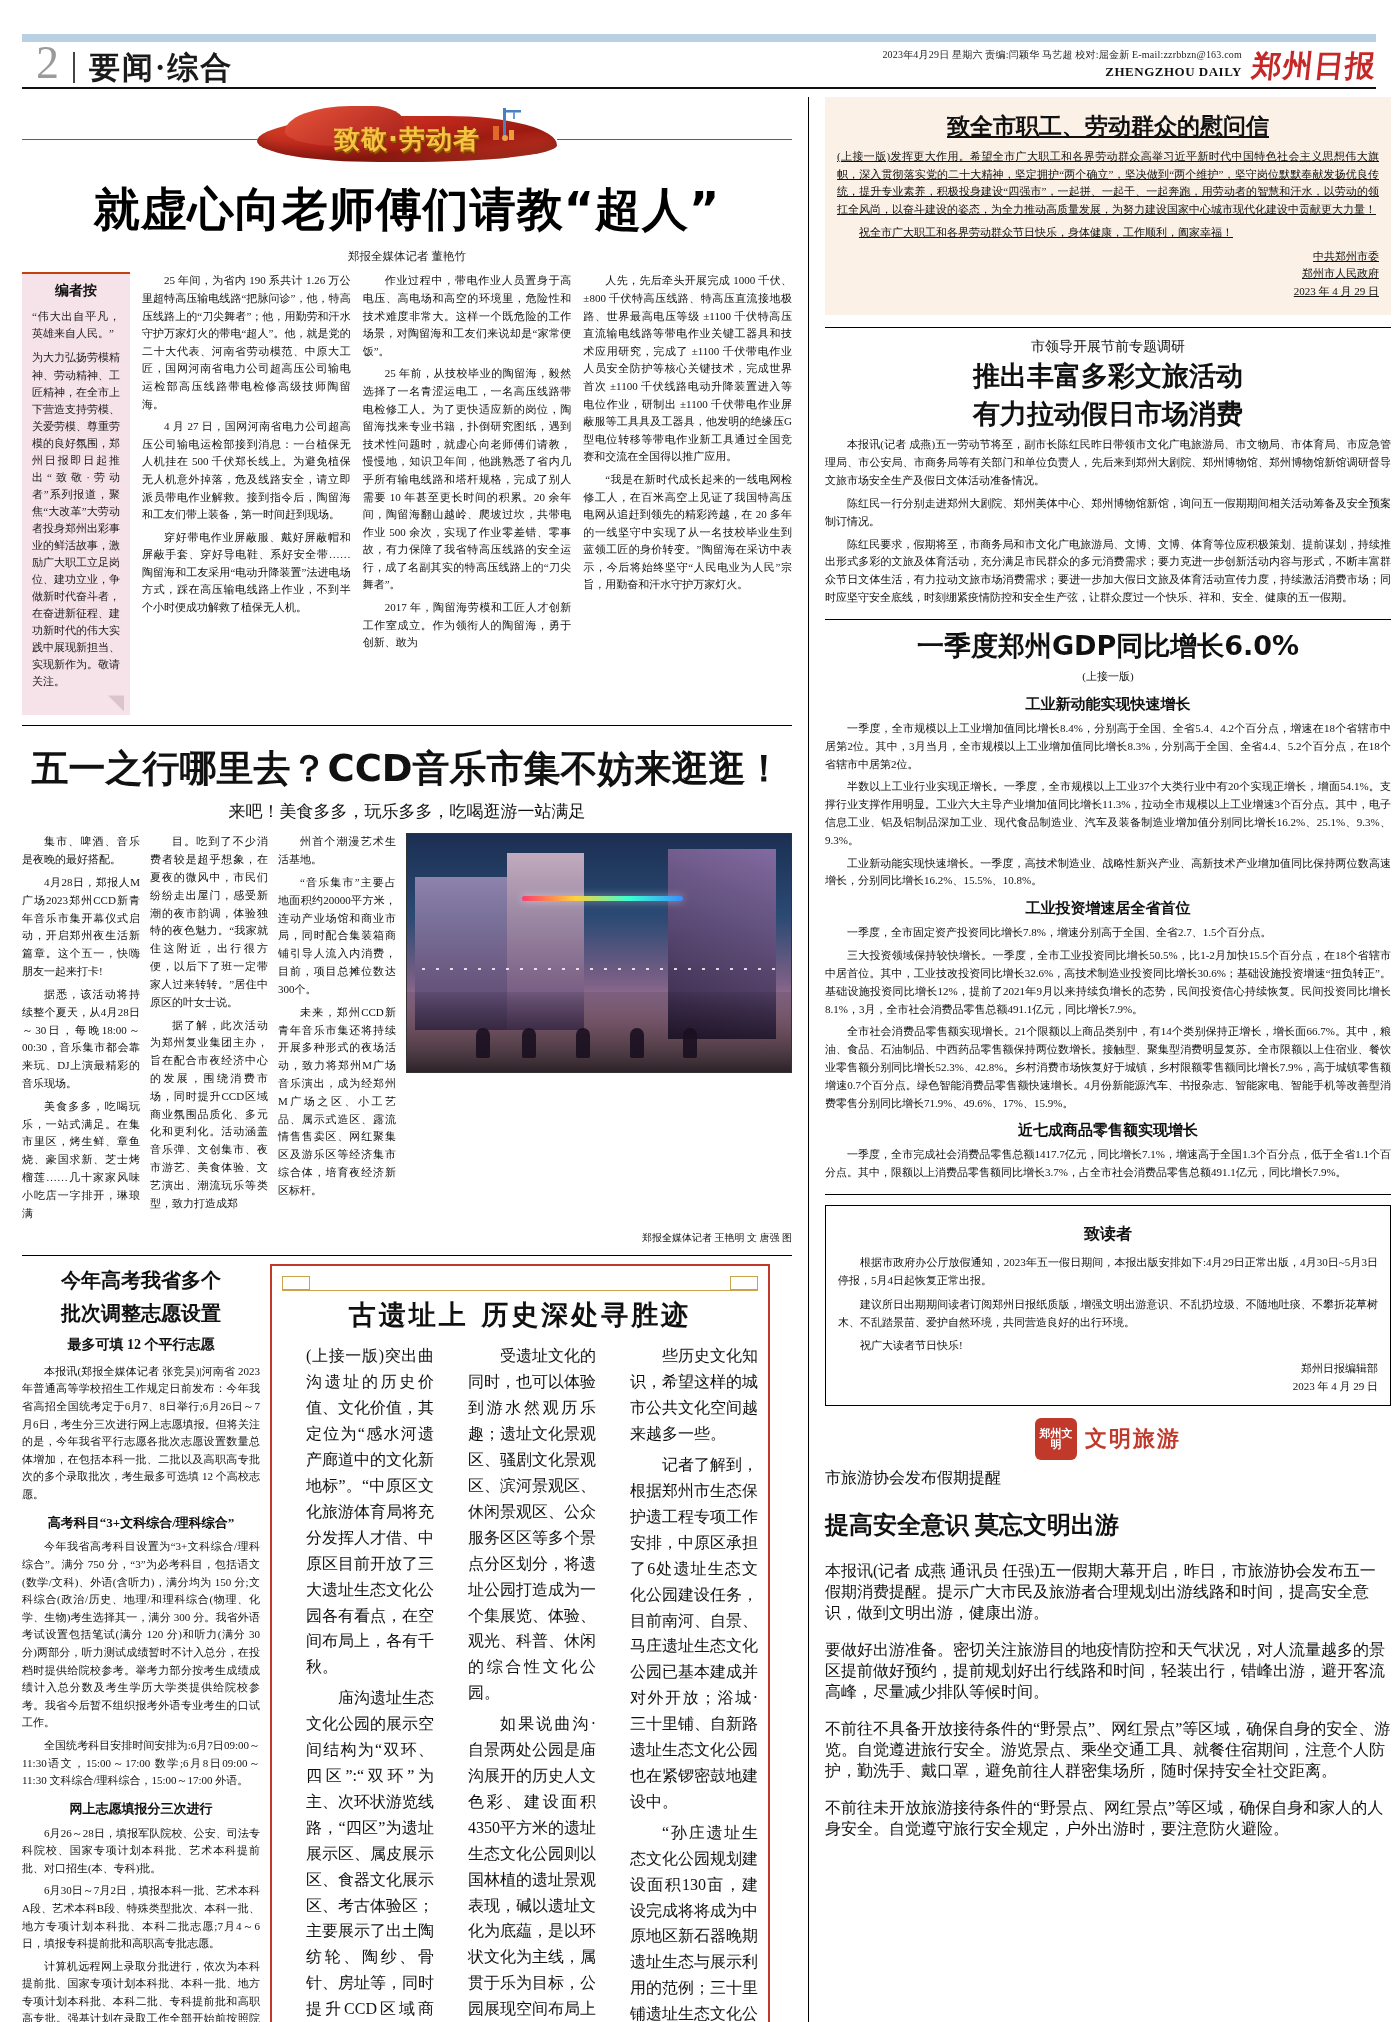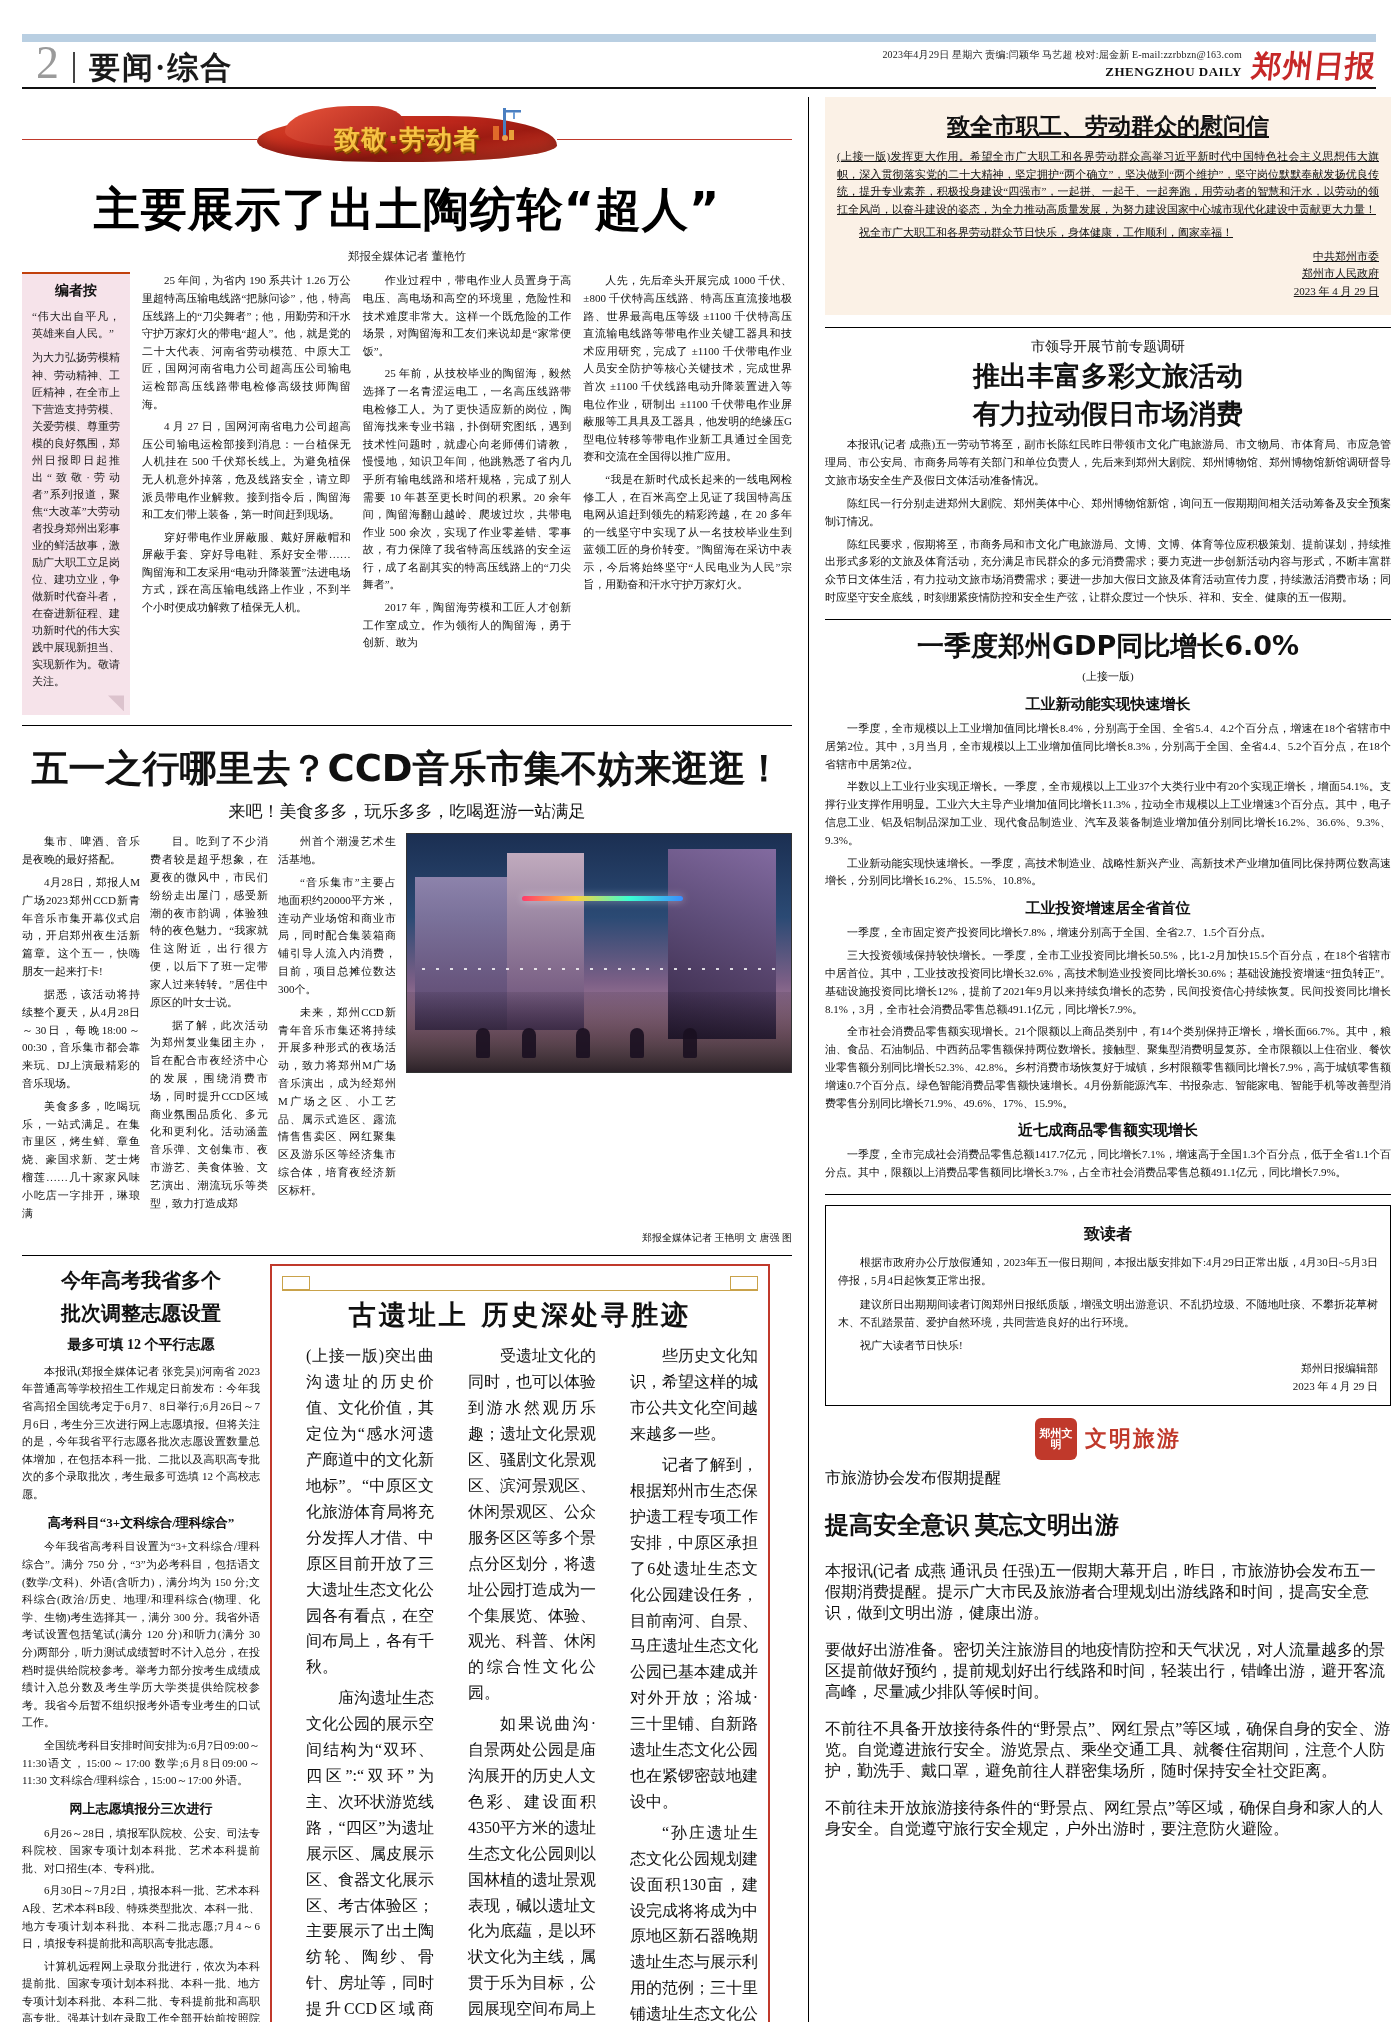--- a/index.html
+++ b/index.html
@@ -175,7 +175,7 @@
           <div class="ban-rule"></div>
         </div>
 
-        <div class="feat-headline">主要展示了出土陶纺轮“超人”</div>
+        <div class="feat-headline">就虚心向老师傅们请教“超人”</div>
         <div class="byline">郑报全媒体记者 董艳竹</div>
 
         <div class="feat-cols">

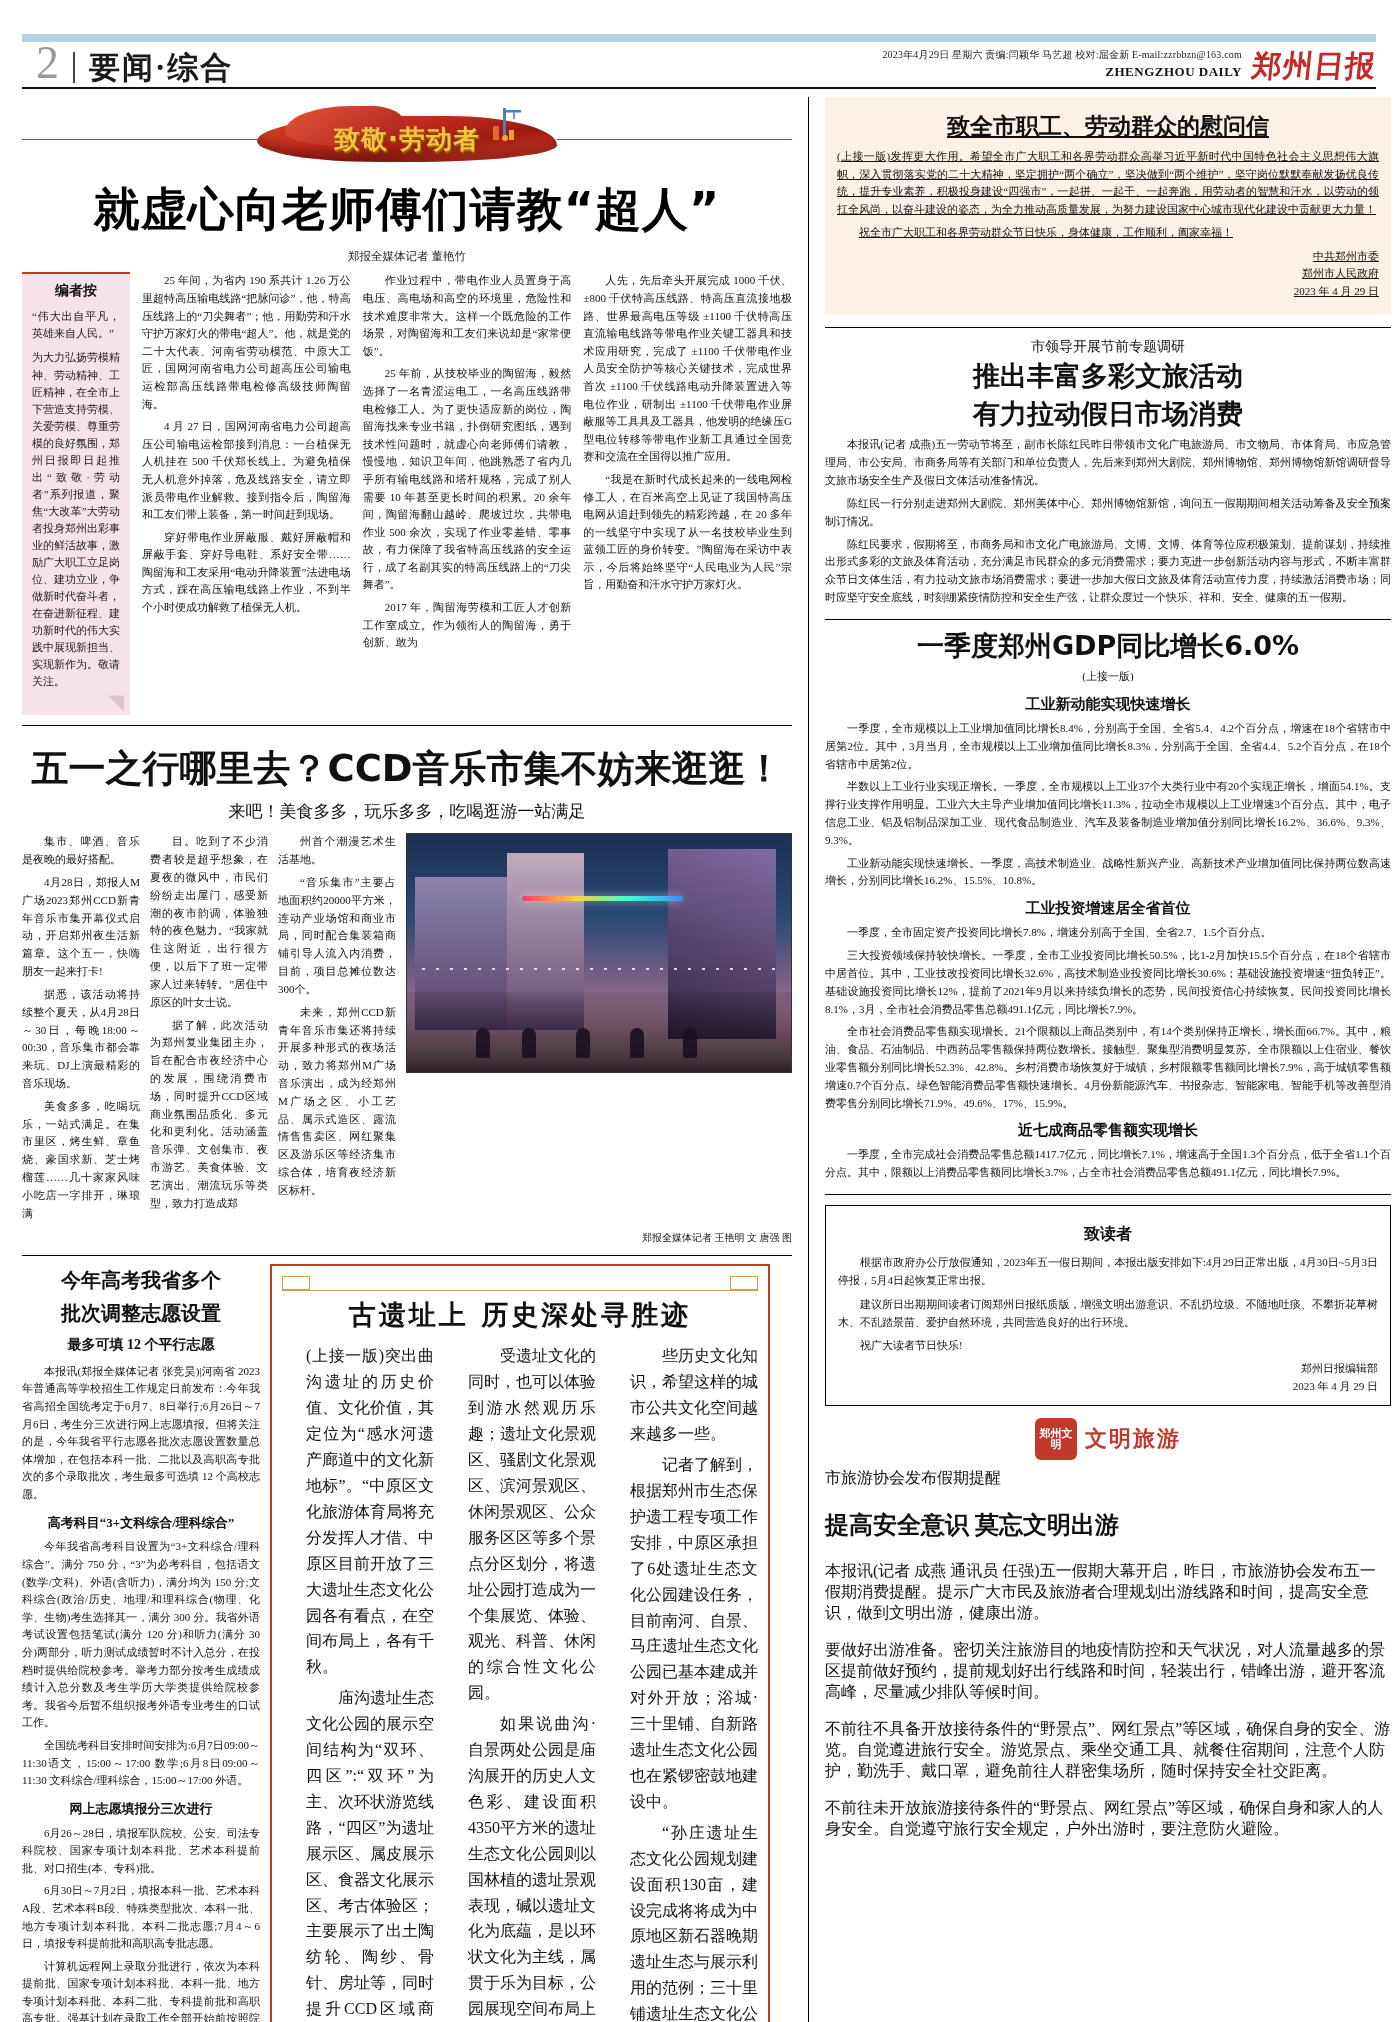--- a/index.html
+++ b/index.html
@@ -343,7 +343,7 @@
         <div class="sec-h">工业新动能实现快速增长</div>
         <div class="r-body">
           <p>一季度，全市规模以上工业增加值同比增长8.4%，分别高于全国、全省5.4、4.2个百分点，增速在18个省辖市中居第2位。其中，3月当月，全市规模以上工业增加值同比增长8.3%，分别高于全国、全省4.4、5.2个百分点，在18个省辖市中居第2位。</p>
-          <p>半数以上工业行业实现正增长。一季度，全市规模以上工业37个大类行业中有20个实现正增长，增面54.1%。支撑行业支撑作用明显。工业六大主导产业增加值同比增长11.3%，拉动全市规模以上工业增速3个百分点。其中，电子信息工业、铝及铝制品深加工业、现代食品制造业、汽车及装备制造业增加值分别同比增长16.2%、36.6%、9.3%、9.3%。</p>
+          <p>半数以上工业行业实现正增长。一季度，全市规模以上工业37个大类行业中有20个实现正增长，增面54.1%。支撑行业支撑作用明显。工业六大主导产业增加值同比增长11.3%，拉动全市规模以上工业增速3个百分点。其中，电子信息工业、铝及铝制品深加工业、现代食品制造业、汽车及装备制造业增加值分别同比增长16.2%、25.1%、9.3%、9.3%。</p>
           <p>工业新动能实现快速增长。一季度，高技术制造业、战略性新兴产业、高新技术产业增加值同比保持两位数高速增长，分别同比增长16.2%、15.5%、10.8%。</p>
         </div>
 

